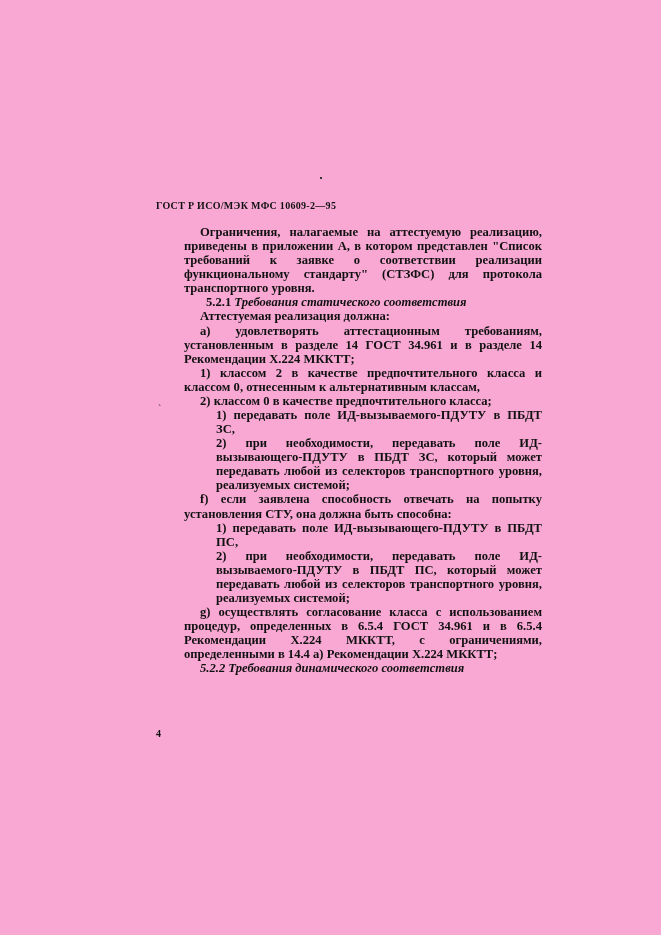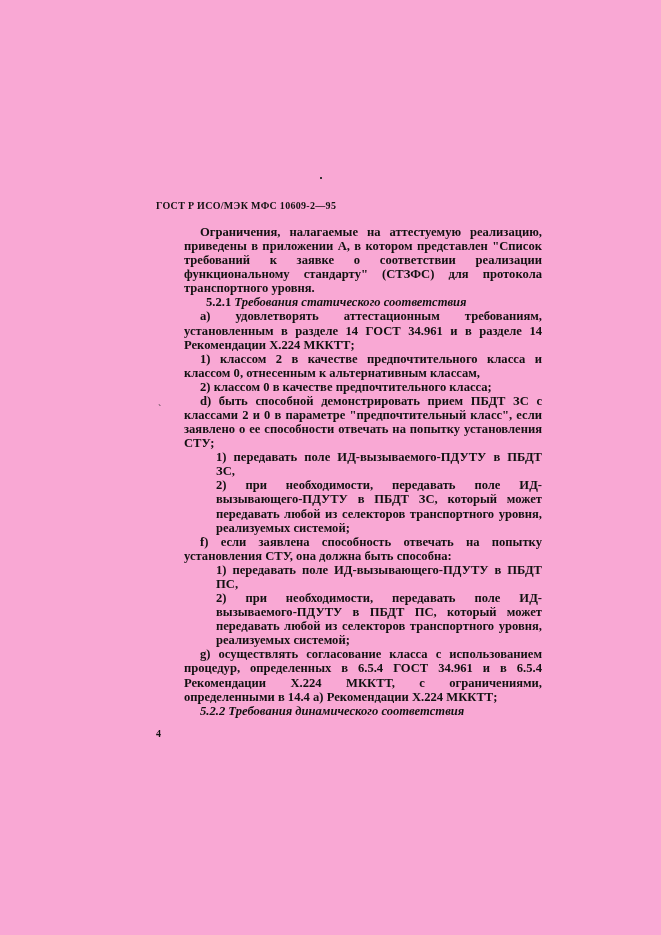--- a/index.html
+++ b/index.html
@@ -37,6 +37,7 @@
   <div class="body">
     <p class="p">Ограничения, налагаемые на аттестуемую реализацию, приведены в приложении А, в котором представлен "Список требований к заявке о соответствии реализации функциональному стандарту" (СТЗФС) для протокола транспортного уровня.</p>
     <p class="p heading"><span class="num">5.2.1</span> <span>Требования статического соответствия</span></p>
+    <p class="p">Аттестуемая реализация должна:</p>
     <p class="p">а) удовлетворять аттестационным требованиям, установленным в разделе 14 ГОСТ 34.961 и в разделе 14 Рекомендации X.224 МККТТ;</p>
     <p class="p">1) классом 2 в качестве предпочтительного класса и классом 0, отнесенным к альтернативным классам,</p>
     <p class="p">2) классом 0 в качестве предпочтительного класса;</p>

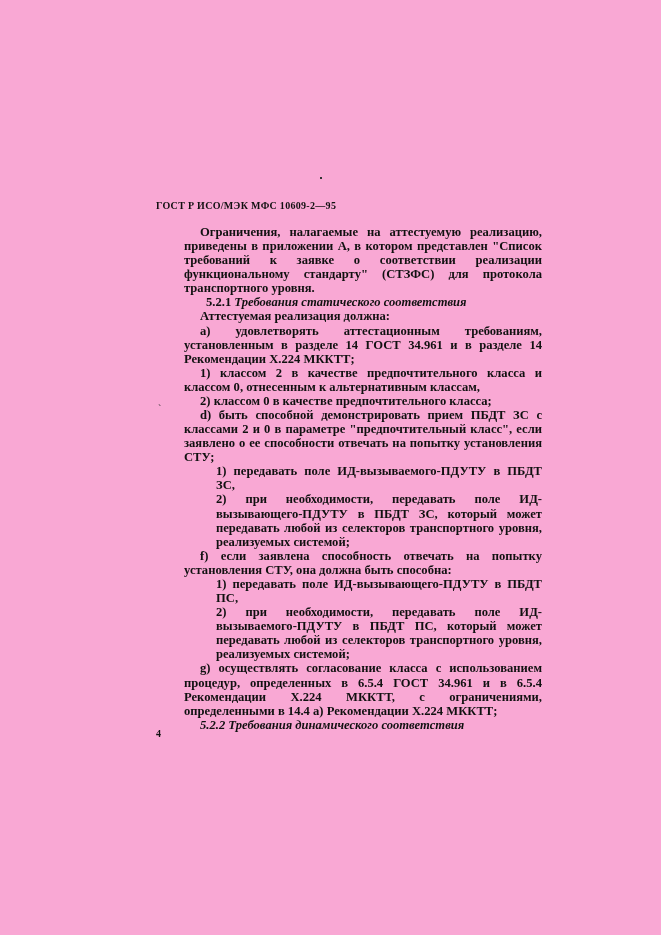--- a/index.html
+++ b/index.html
@@ -41,7 +41,6 @@
     <p class="p">а) удовлетворять аттестационным требованиям, установленным в разделе 14 ГОСТ 34.961 и в разделе 14 Рекомендации X.224 МККТТ;</p>
     <p class="p">1) классом 2 в качестве предпочтительного класса и классом 0, отнесенным к альтернативным классам,</p>
     <p class="p">2) классом 0 в качестве предпочтительного класса;</p>
-    <p class="p">d) быть способной демонстрировать прием ПБДТ ЗС с классами 2 и 0 в параметре "предпочтительный класс", если заявлено о ее способности отвечать на попытку установления СТУ;</p>
     <p class="sub">1) передавать поле ИД-вызываемого-ПДУТУ в ПБДТ ЗС,</p>
     <p class="sub">2) при необходимости, передавать поле ИД-вызывающего-ПДУТУ в ПБДТ ЗС, который может передавать любой из селекторов транспортного уровня, реализуемых системой;</p>
     <p class="p">f) если заявлена способность отвечать на попытку установления СТУ, она должна быть способна:</p>

